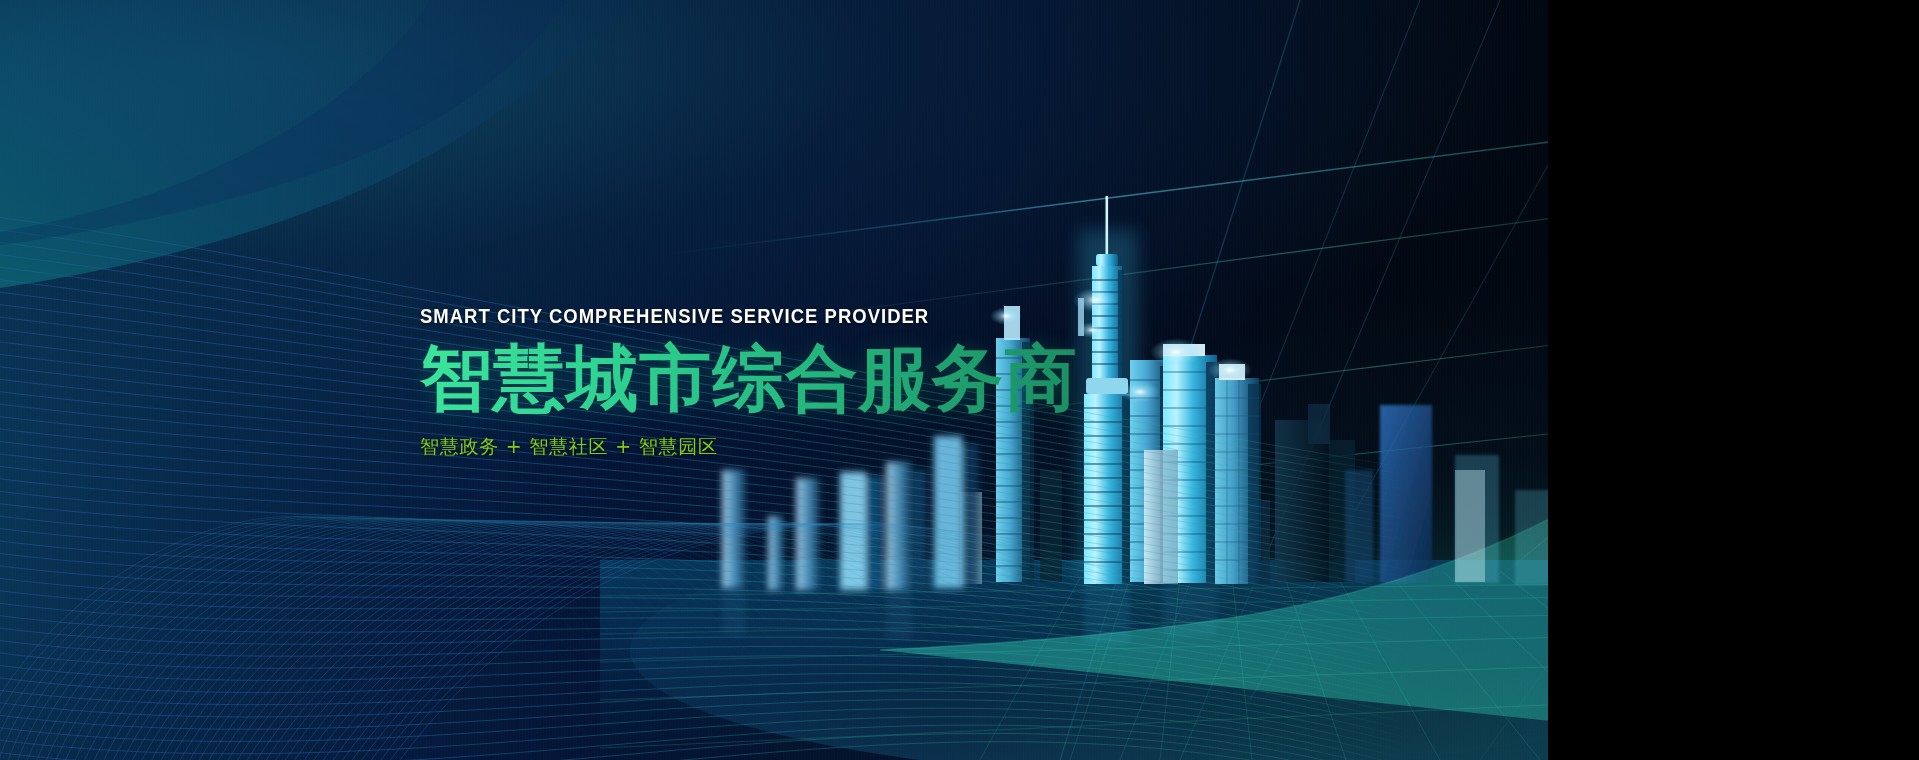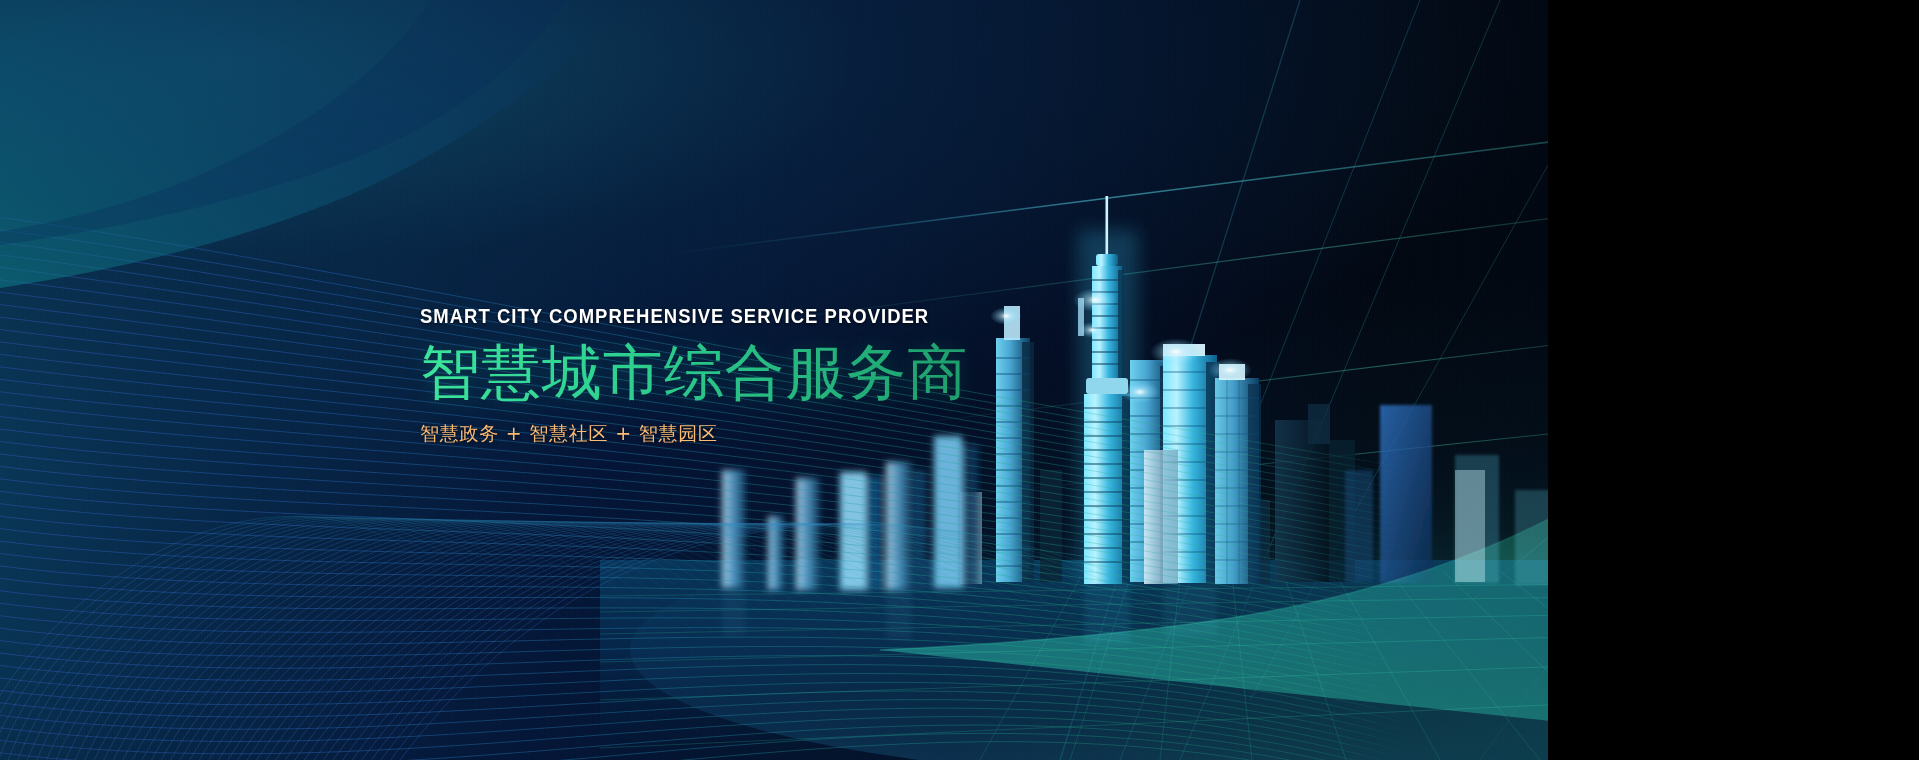--- a/index.html
+++ b/index.html
@@ -63,8 +63,8 @@
   }
   #headline{
     font-family:"DejaVu Sans","Liberation Sans",sans-serif;
-    font-weight:400;
-    font-size:60px;
+    font-weight:700;
+    font-size:72px;
     line-height:1.08;
     letter-spacing:.015em;
     margin:0 0 16px 0;

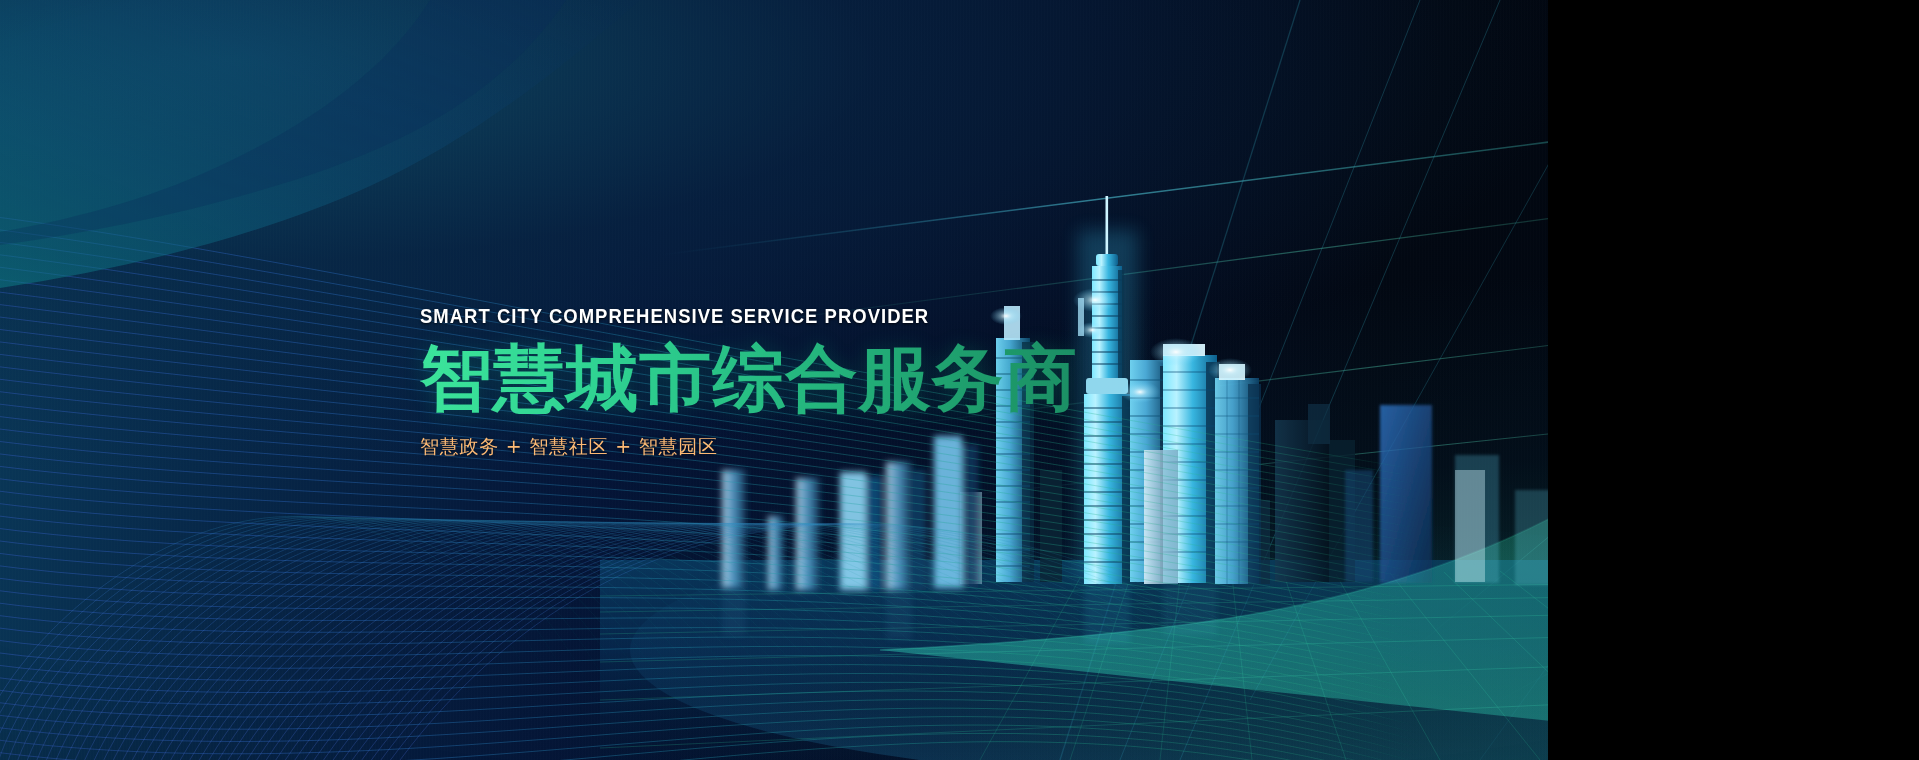--- a/index.html
+++ b/index.html
@@ -81,7 +81,7 @@
     font-weight:500;
     font-size:19px;
     letter-spacing:.04em;
-    color:#fdba74;
+    color:#84cc16;
     margin:0;
     white-space:nowrap;
     text-shadow:0 1px 4px rgba(0,0,0,.7);

